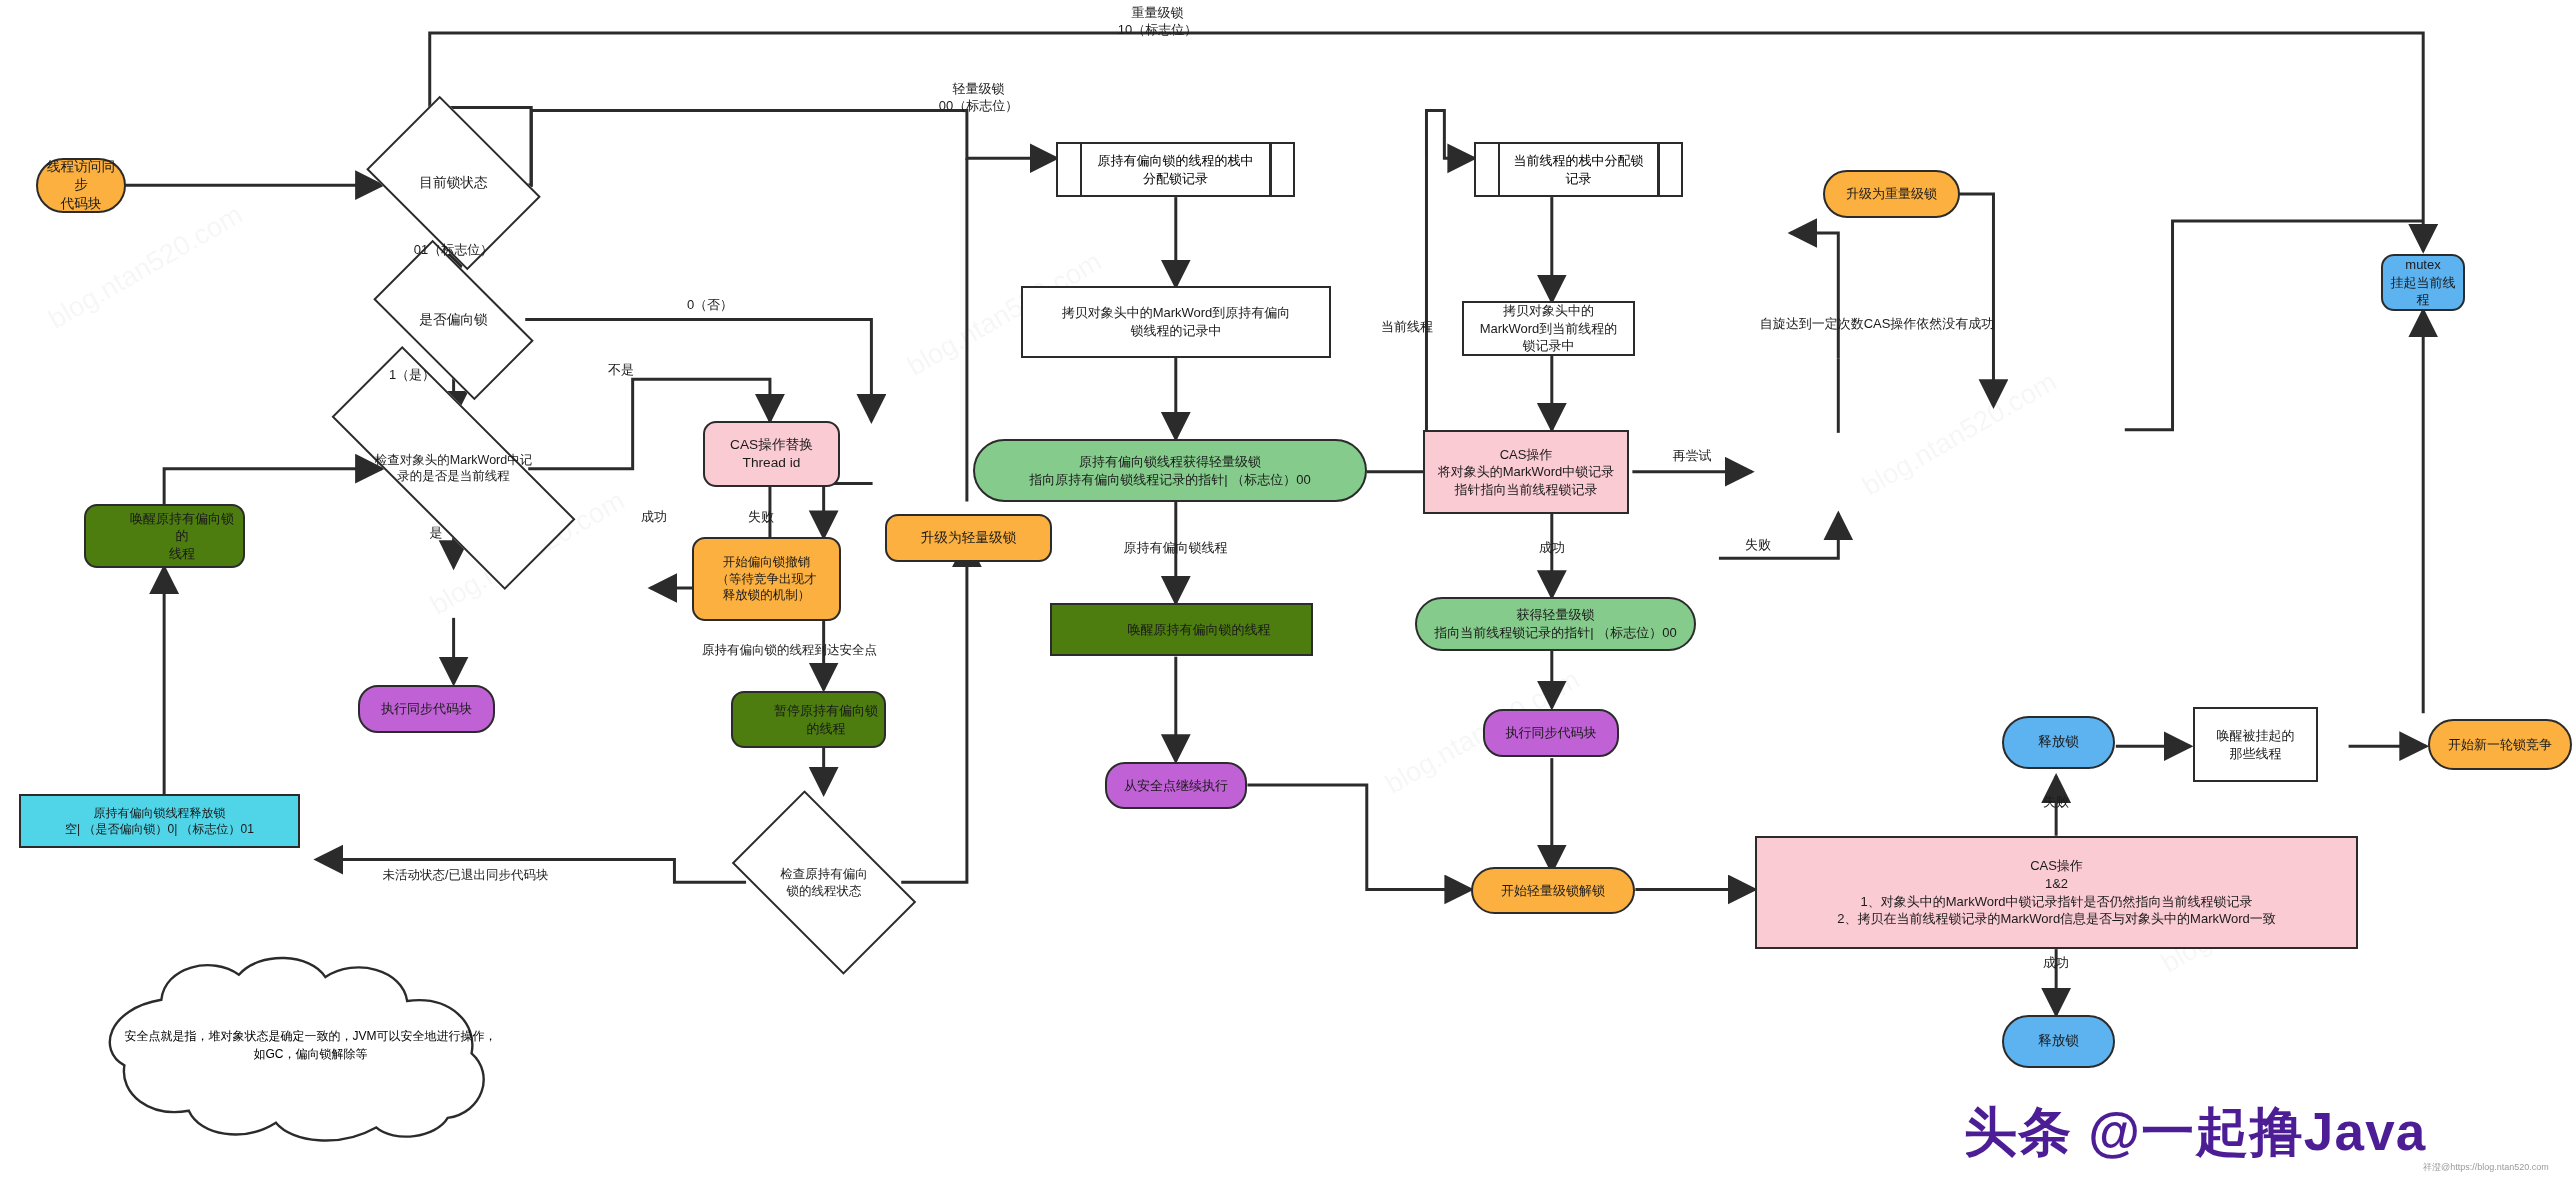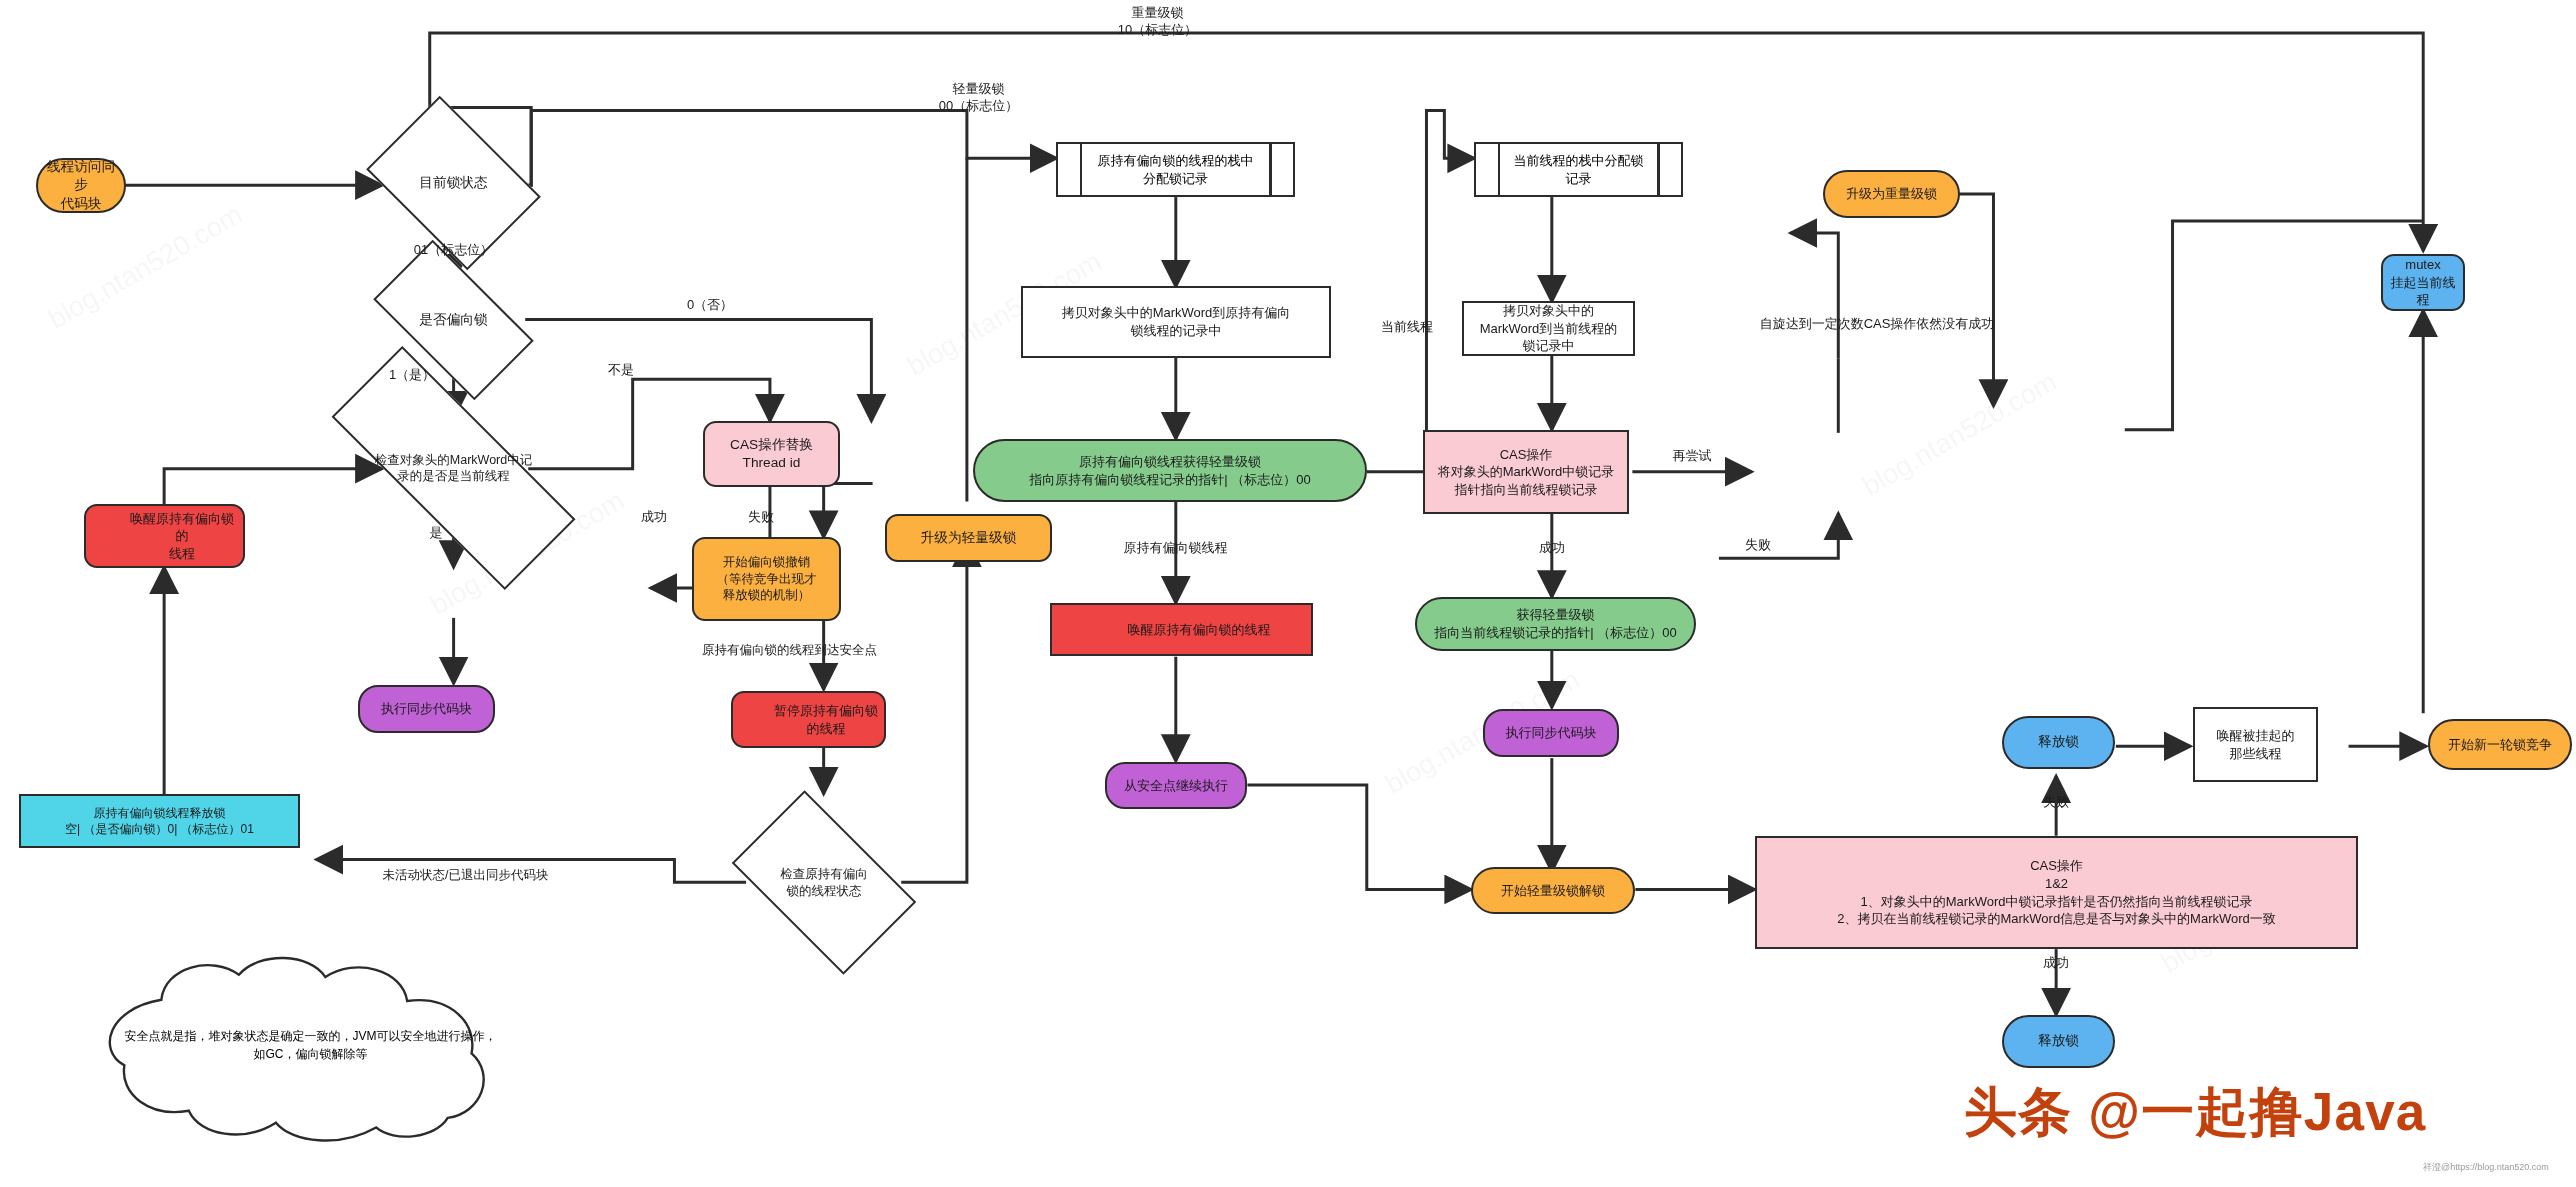--- a/index.html
+++ b/index.html
@@ -15,7 +15,7 @@
   .orange{background:#fbb040;}
   .green{background:#85cc8c;}
   .pink{background:#fbcbd4;}
-  .grey{background:#ef4444;padding-left:40px;}
+  .grey{background:#4d7c0f;padding-left:40px;}
   .purple{background:#c061d6;border-radius:20px;}
   .cyan{background:#4fd4e8;}
   .blue{background:#5cb3f0;}

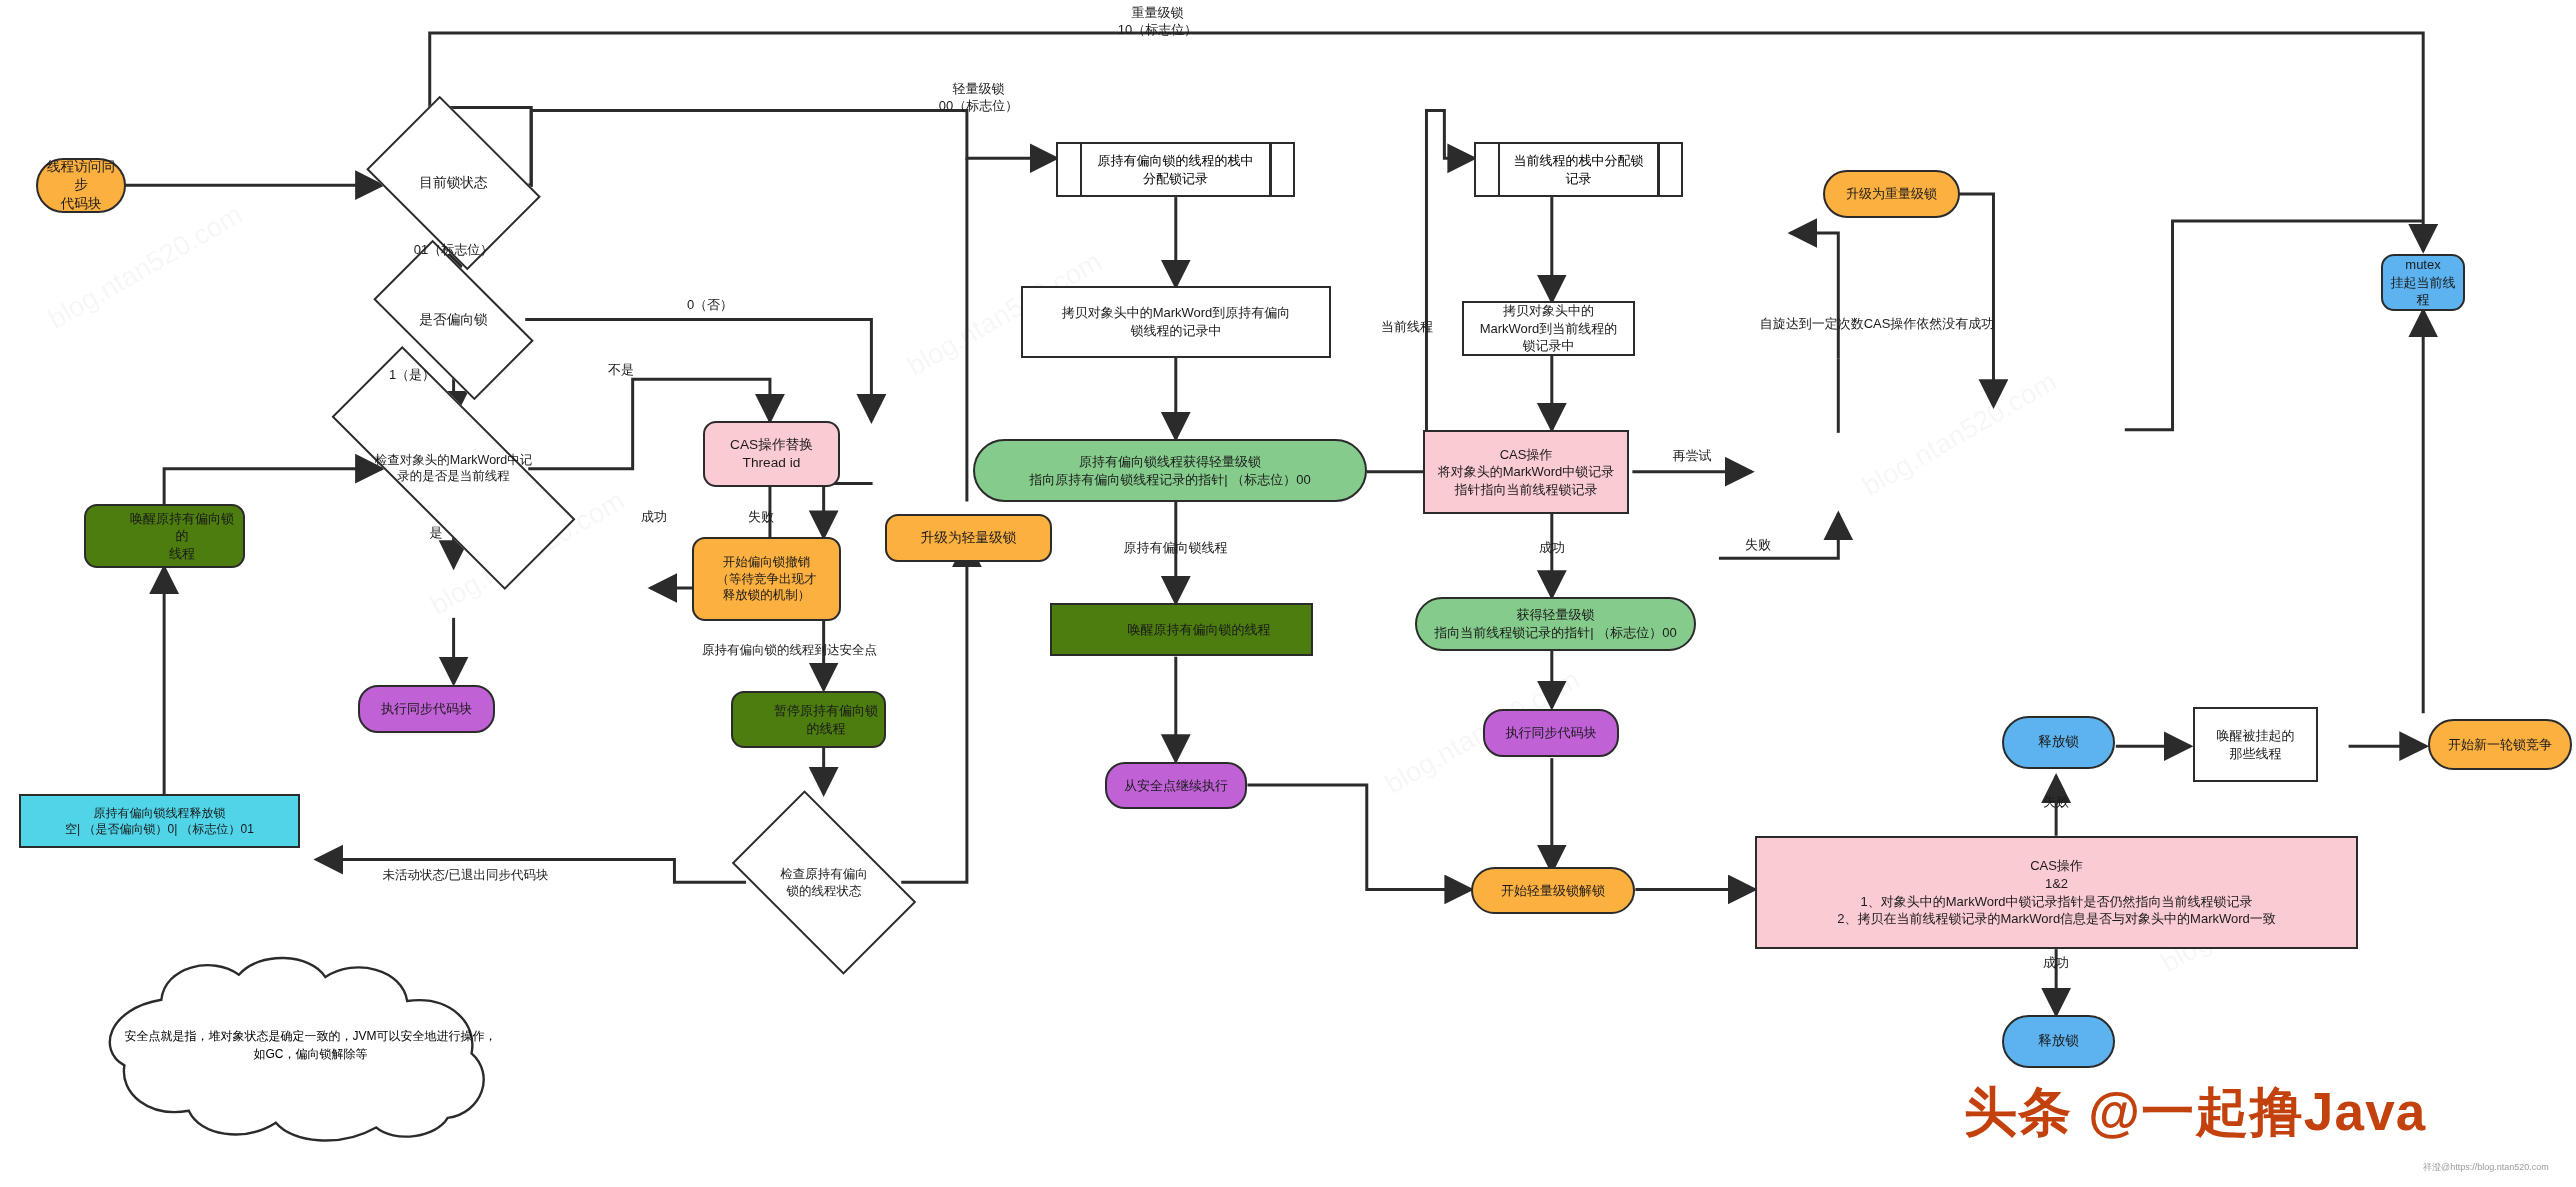--- a/index.html
+++ b/index.html
@@ -37,7 +37,7 @@
   .cloud{position:absolute;}
   .cloud .ctxt{position:absolute;inset:0;display:flex;align-items:center;justify-content:center;
         text-align:center;white-space:pre-line;line-height:1.5;}
-  .wm{position:absolute;font-weight:bold;color:#c2410c;letter-spacing:1.2px;}
+  .wm{position:absolute;font-weight:bold;color:#4c1d95;letter-spacing:1.2px;margin-top:20px;}
   .wmsub{position:absolute;color:#9a9a9a;}
   .bgwm{position:absolute;color:rgba(0,0,0,0.035);font-size:27.5px;
         transform:rotate(-30deg);white-space:nowrap;pointer-events:none;}

